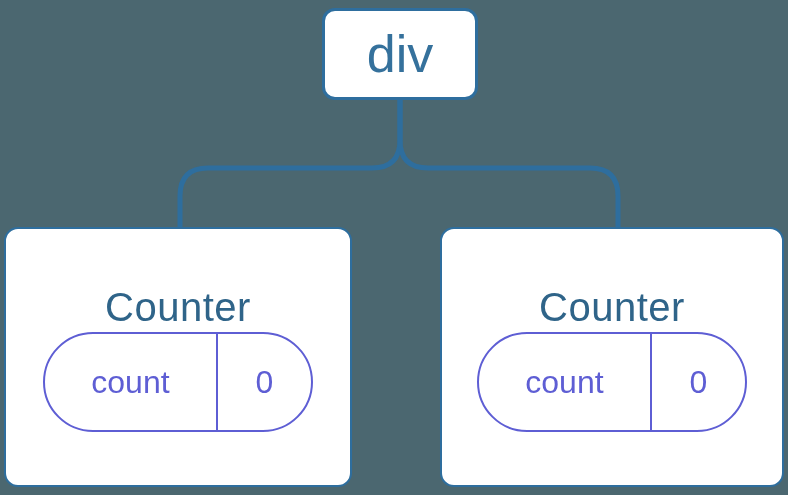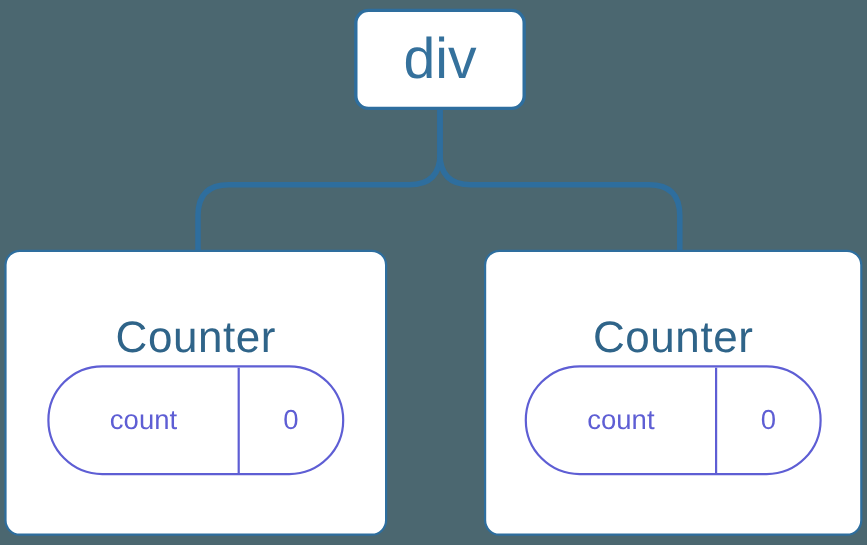--- a/index.html
+++ b/index.html
@@ -79,7 +79,7 @@
     display: flex;
     align-items: center;
     justify-content: center;
-    font-size: 25px;
+    font-size: 32px;
     color: var(--state);
   }
   .pill-key-section {

